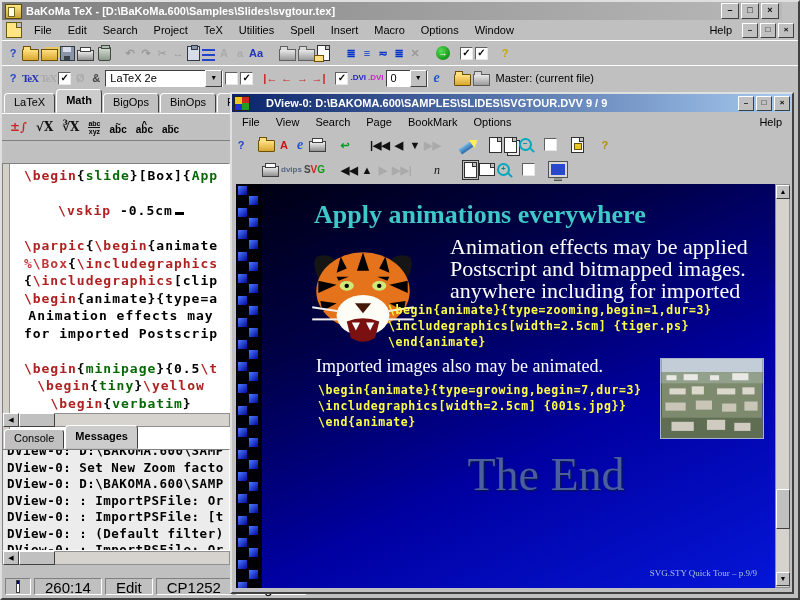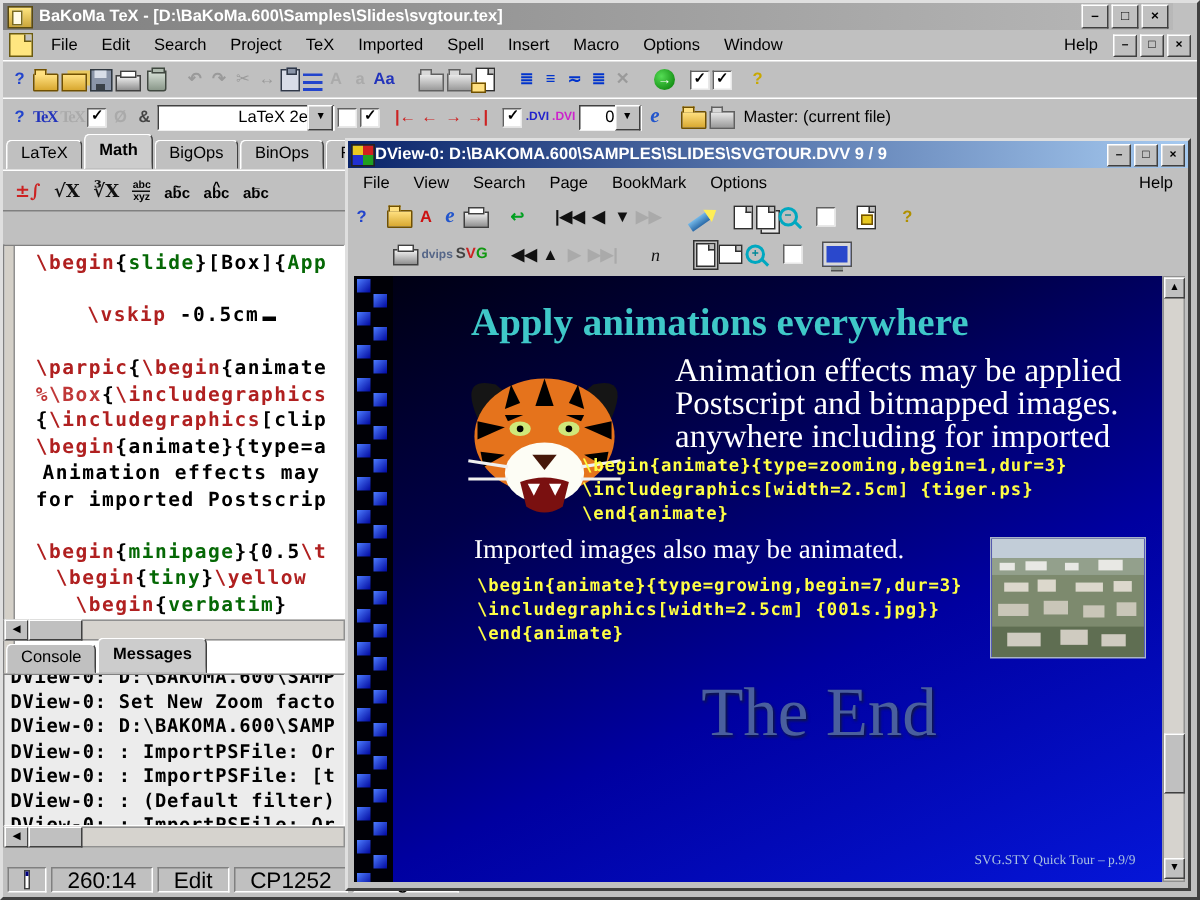--- a/index.html
+++ b/index.html
@@ -176,7 +176,7 @@
         <span class="mi">Search</span>
         <span class="mi">Project</span>
         <span class="mi">TeX</span>
-        <span class="mi">Imported</span>
+        <span class="mi">Utilities</span>
         <span class="mi">Spell</span>
         <span class="mi">Insert</span>
         <span class="mi">Macro</span>

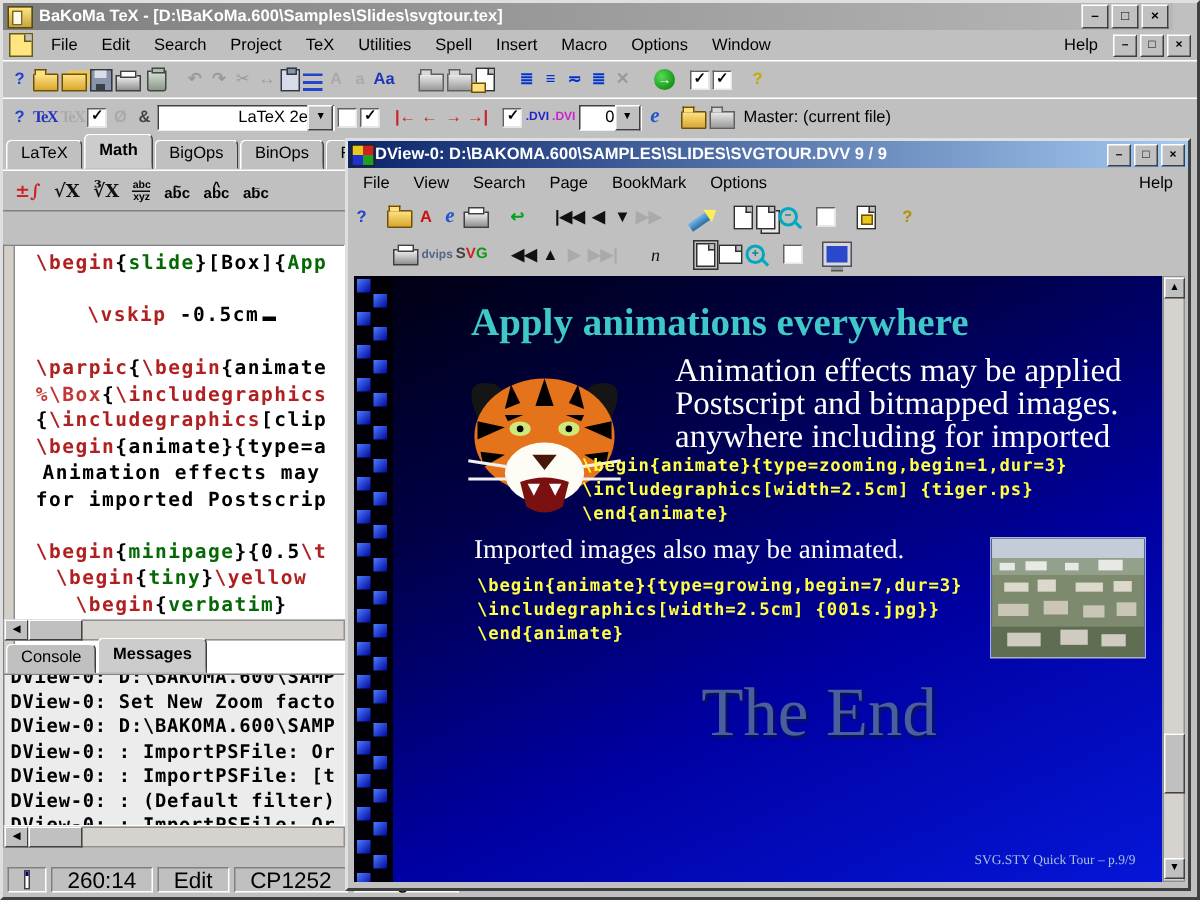--- a/index.html
+++ b/index.html
@@ -32,7 +32,7 @@
   .dvips{font-size:8px;font-weight:bold;}
   .ital{font-family:"Liberation Serif",serif;font-style:italic;font-size:12px;}
   .combo{display:inline-flex;align-items:center;background:#fff;border:1px solid;border-color:#404040 #fff #fff #404040;height:17px;font-size:11px;padding-left:4px;box-sizing:border-box;}
-  .combo .val{flex:1;white-space:nowrap;overflow:hidden;text-align:right;}
+  .combo .val{flex:1;white-space:nowrap;overflow:hidden;}
   .combo .drop{width:15px;height:15px;background:#c0c0c0;border:1px solid;border-color:#fff #404040 #404040 #fff;font-size:7px;line-height:13px;text-align:center;color:#000;}
   .tblabel{font-size:11px;color:#000;margin-left:4px;white-space:nowrap;}
   

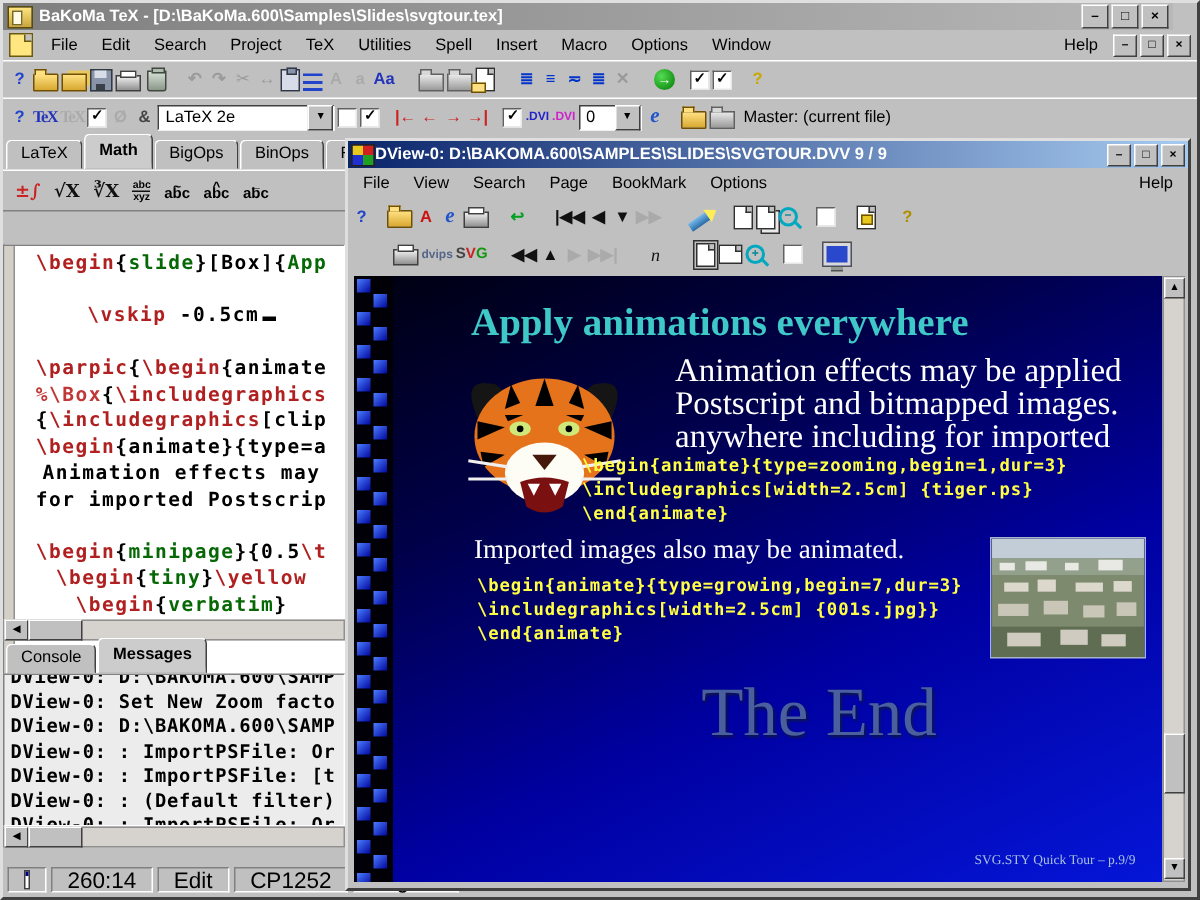--- a/index.html
+++ b/index.html
@@ -125,7 +125,7 @@
     border:2px solid;border-color:#dfdfdf #404040 #404040 #dfdfdf;box-sizing:border-box;}
   .dv-titlebar{height:18px;background:linear-gradient(to right,#0a246a,#a6caf0);display:flex;align-items:center;
     color:#fff;font-weight:bold;font-size:11px;padding:0 2px;}
-  .dv-titlebar .title{margin-left:0;white-space:nowrap;overflow:hidden;flex:1;}
+  .dv-titlebar .title{margin-left:16px;white-space:nowrap;overflow:hidden;flex:1;}
   .dv-menubar{height:20px;display:flex;align-items:center;font-size:11px;padding:0 2px;}
   .dv-toolbar-rows{height:50px;}
   .dv-trow{display:flex;align-items:center;gap:2px;height:25px;padding:0 2px;}

